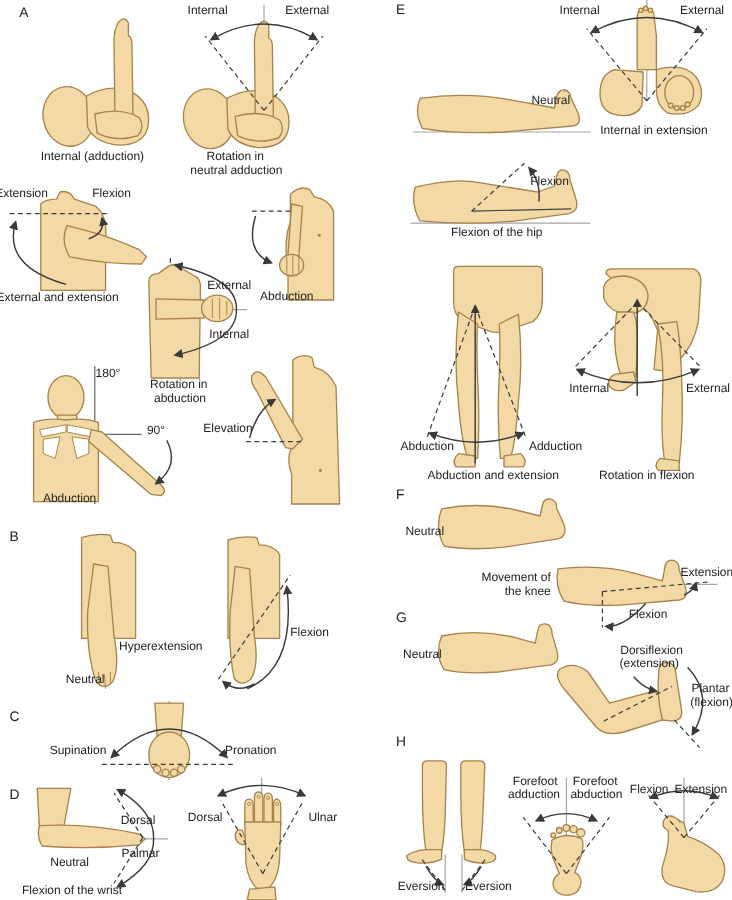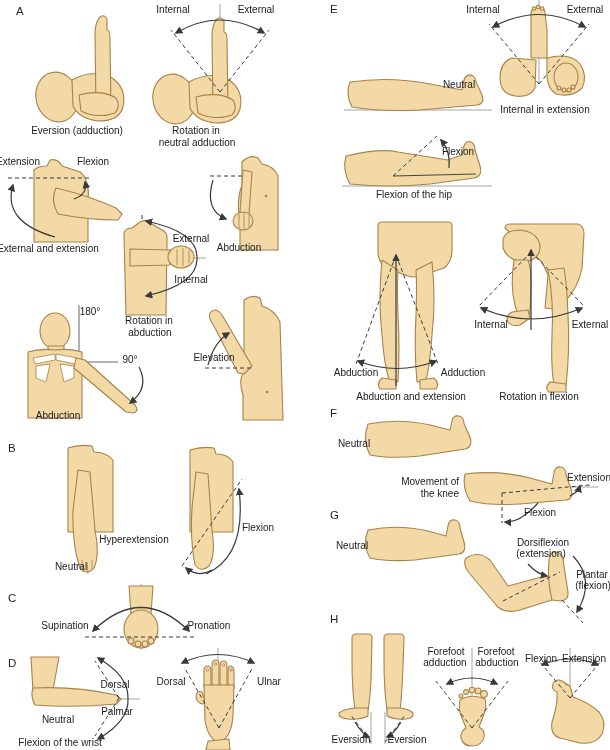--- a/index.html
+++ b/index.html
@@ -279,7 +279,7 @@
 
 <div>
   <div class="lbl letter" style="left:16px;top:6px">A</div>
-  <div class="lbl" style="left:77px;top:125px">Eversion (adduction)</div>
+  <div class="lbl" style="left:77px;top:125px">Internal (adduction)</div>
   <div class="lbl" style="left:173px;top:4px">Internal</div>
   <div class="lbl" style="left:256px;top:4px">External</div>
   <div class="lbl" style="left:196px;top:125px">Rotation in</div>

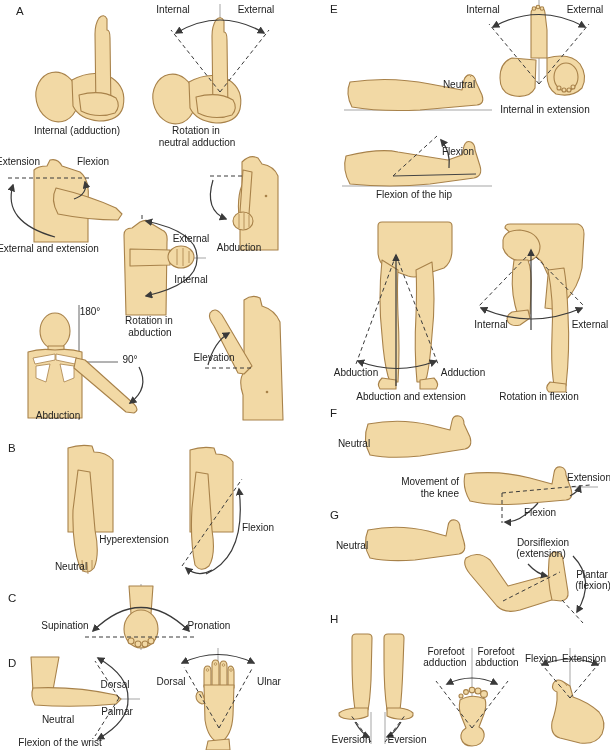--- a/index.html
+++ b/index.html
@@ -295,7 +295,7 @@
   <div class="lbl" style="left:90px;top:306px">180°</div>
   <div class="lbl" style="left:130px;top:354px">90°</div>
   <div class="lbl" style="left:58px;top:410px">Abduction</div>
-  <div class="lbl" style="left:214px;top:352px">Elevation</div>
+  <div class="lbl" style="left:190px;top:352px">Elevation</div>
 
   <div class="lbl letter" style="left:8px;top:443px">B</div>
   <div class="lbl" style="left:134px;top:534px">Hyperextension</div>

